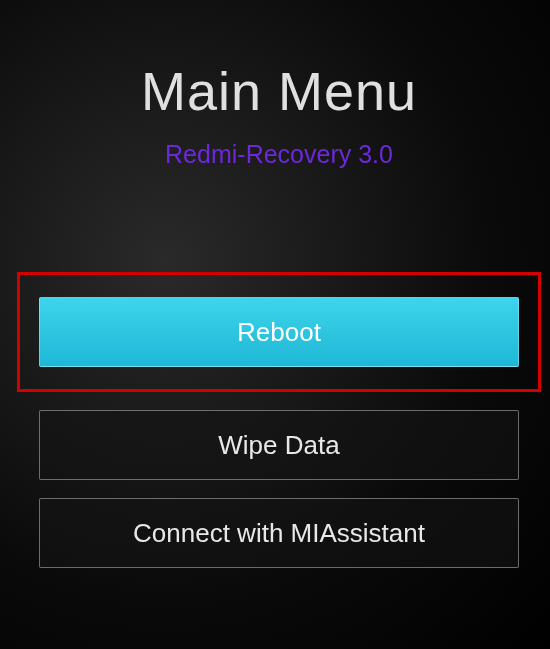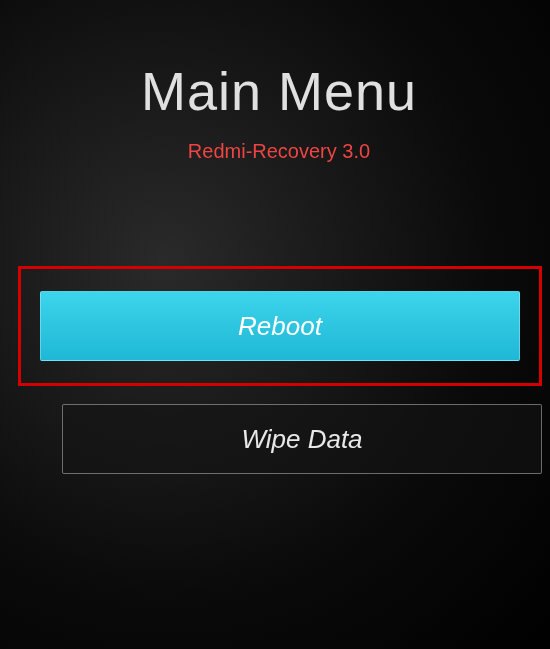--- a/index.html
+++ b/index.html
@@ -31,8 +31,8 @@
       text-align: center;
     }
     .subtitle {
-      color: #ef4444;
-      font-size: 20px;
+      color: #6d28d9;
+      font-size: 25px;
       font-weight: 300;
       margin-top: 10px;
       text-align: center;

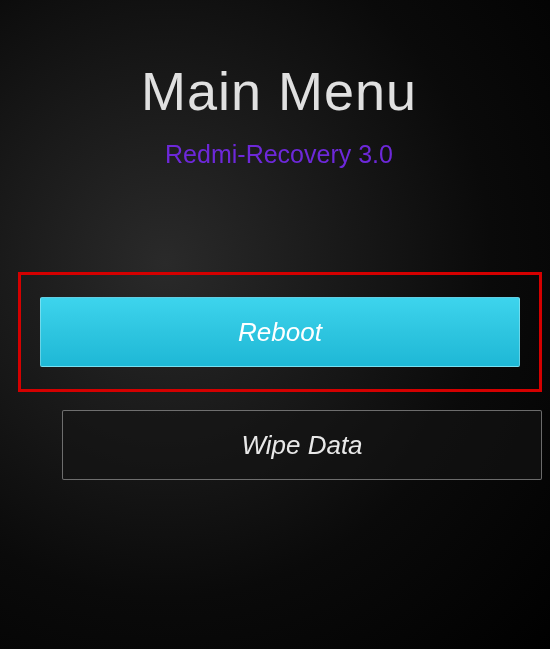--- a/index.html
+++ b/index.html
@@ -42,9 +42,8 @@
       width: 100%;
       display: flex;
       flex-direction: column;
-      align-items: flex-end;
+      align-items: center;
       gap: 18px;
-      font-style: italic;
     }
     .highlight-box {
       border: 3px solid #d40000;

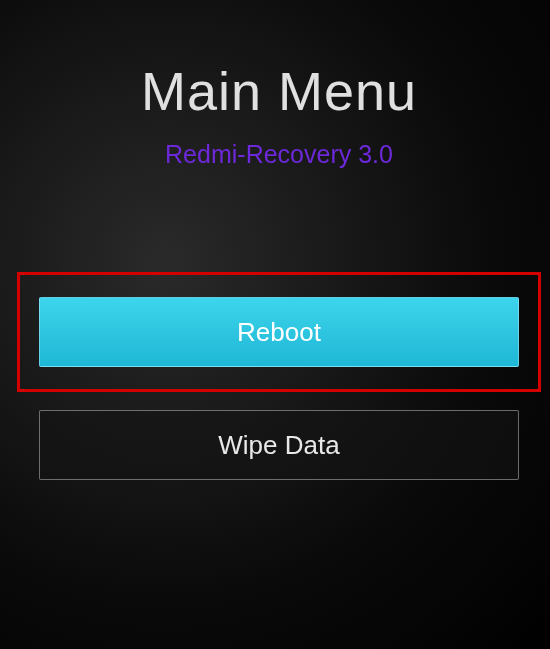--- a/index.html
+++ b/index.html
@@ -90,6 +90,9 @@
     <div class="menu-item unselected">
       <span>Wipe Data</span>
     </div>
+    <div class="menu-item unselected">
+      <span>Connect with MIAssistant</span>
+    </div>
   </div>
 </div>
 

